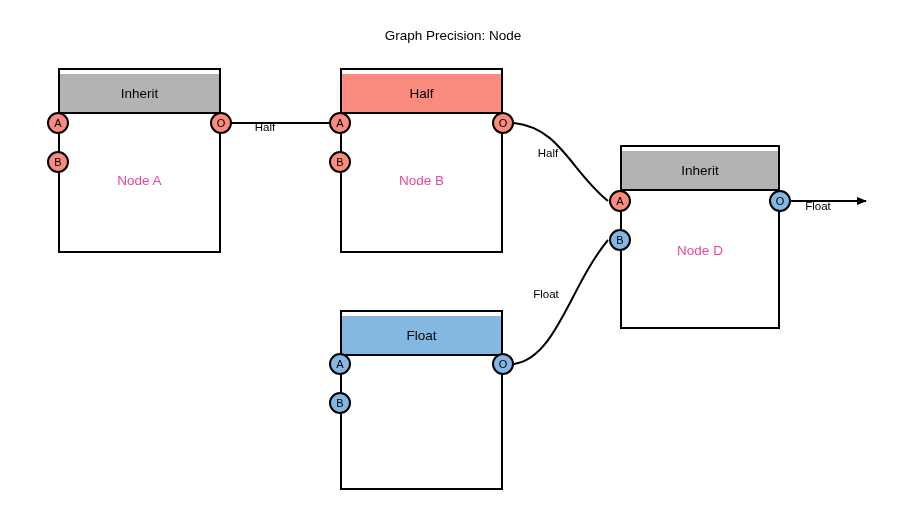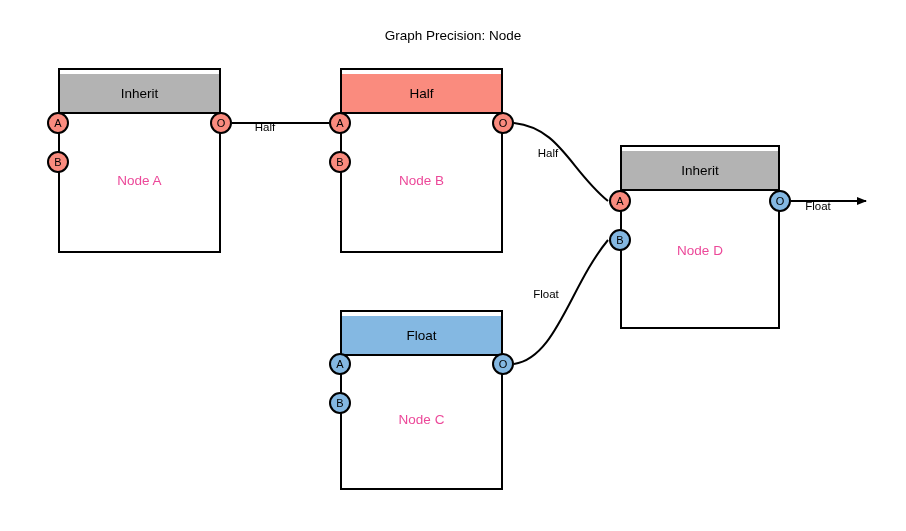--- a/index.html
+++ b/index.html
@@ -118,7 +118,6 @@
     <div class="port" style="left: 492px; top: 112px; background: rgb(250, 139, 126); border-color: rgb(0, 0, 0);">O</div>
     <div class="node" style="left: 340px; top: 310px; width: 163px; height: 180px; background: rgb(255, 255, 255); border-color: rgb(0, 0, 0);">
       <div class="node-header" style="height: 40px; background: rgb(132, 184, 226); border-bottom-color: rgb(0, 0, 0);">Float</div>
-      <div class="node-body-label" style="top: 100px;">Node C</div>
     </div>
     <div class="port" style="left: 329px; top: 353px; background: rgb(132, 184, 226); border-color: rgb(0, 0, 0);">A</div>
     <div class="port" style="left: 329px; top: 392px; background: rgb(132, 184, 226); border-color: rgb(0, 0, 0);">B</div>

